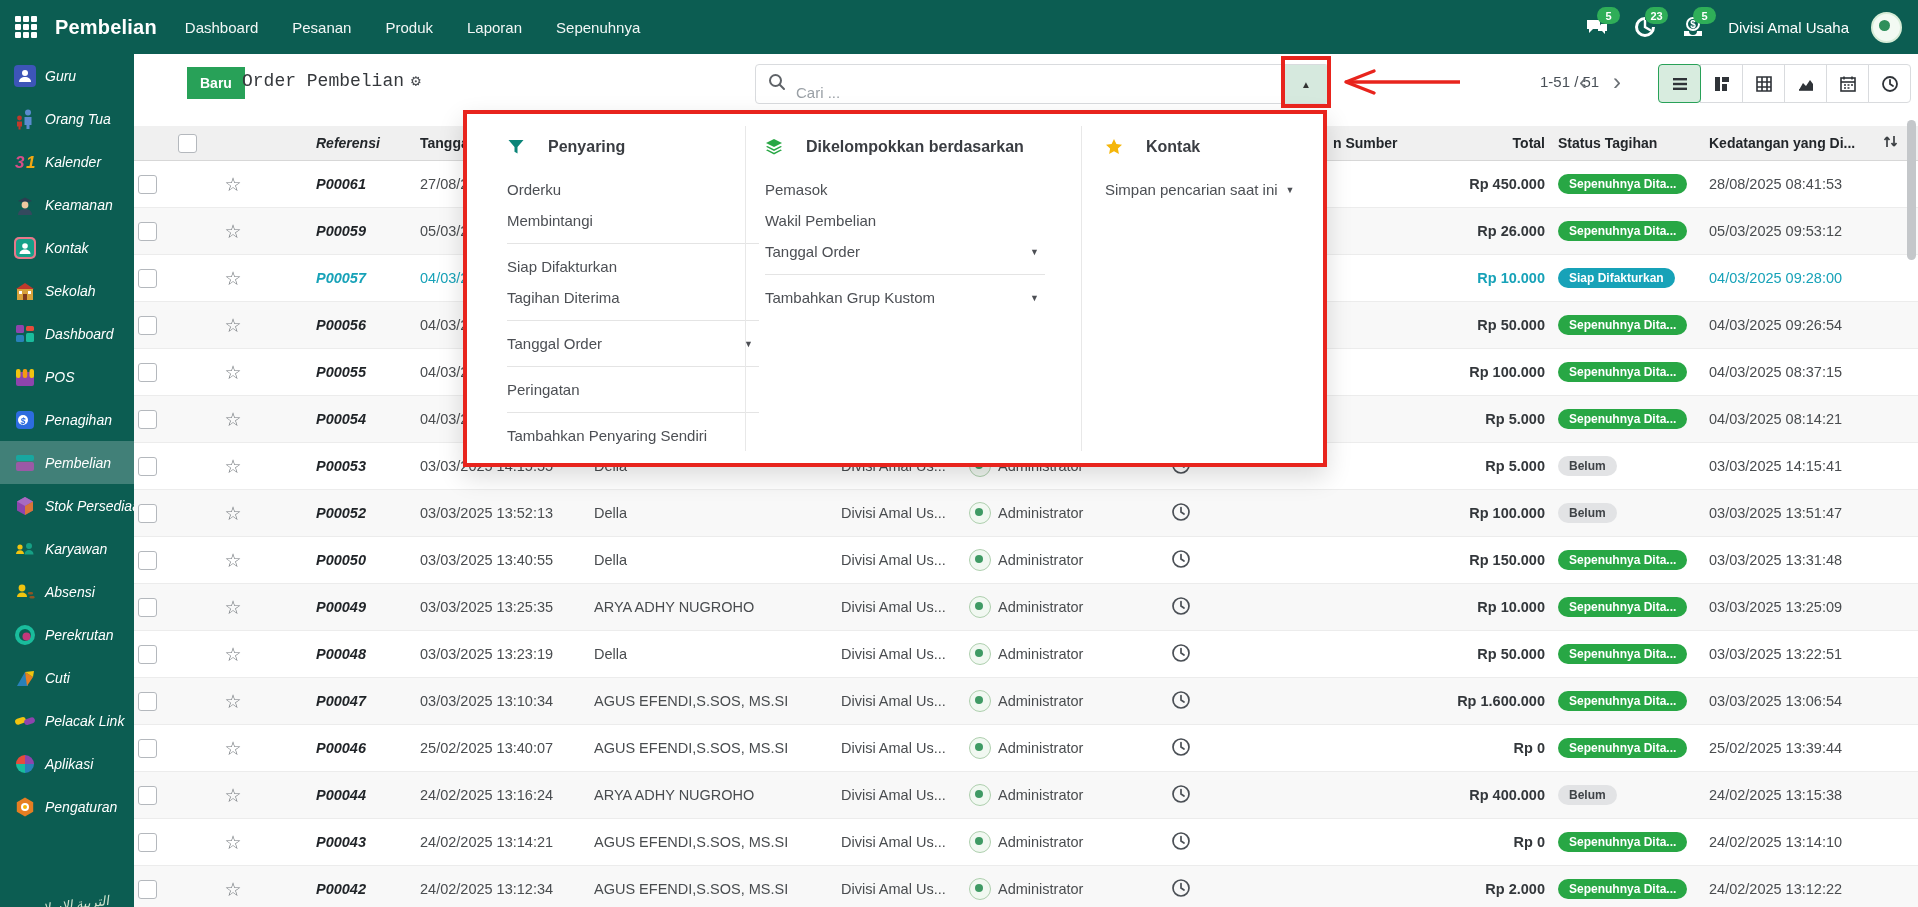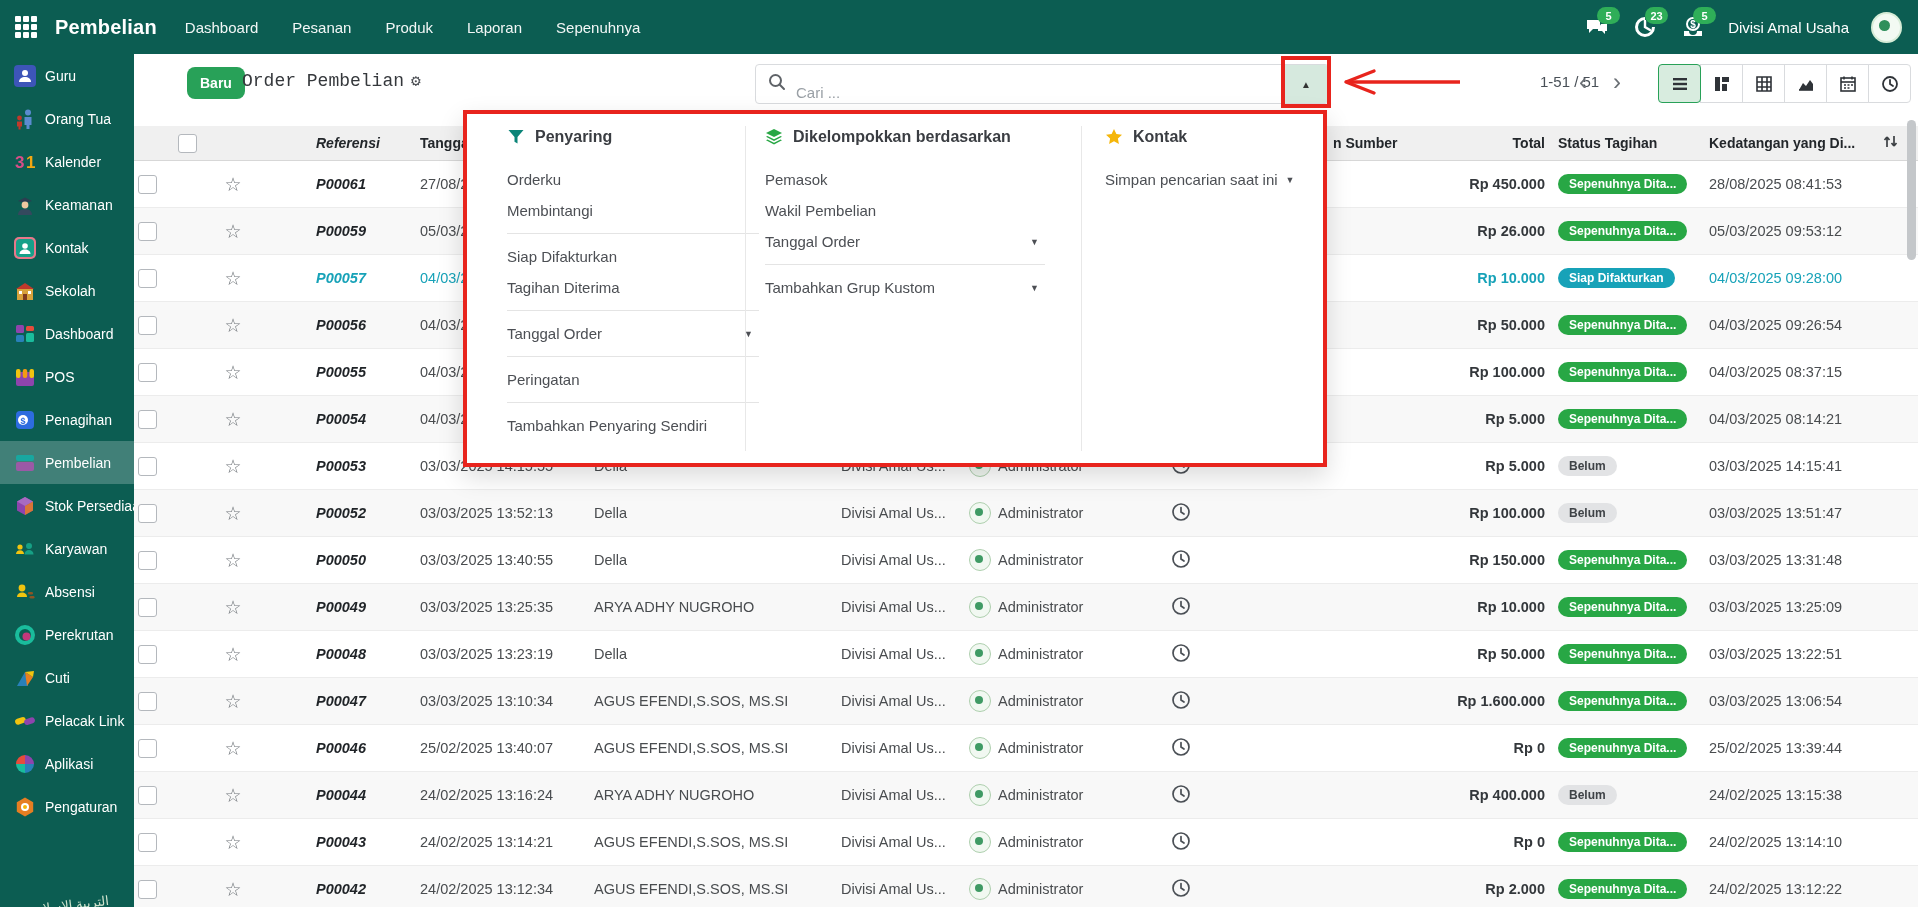--- a/index.html
+++ b/index.html
@@ -23,7 +23,7 @@
   #user-avatar{width:27px;height:27px;border-radius:50%;background:#f3faf3;border:2px solid #d7ecd7;position:relative;cursor:pointer;}
   #user-avatar::after{content:"";position:absolute;left:6px;top:6px;width:11px;height:11px;border-radius:50%;background:#2f8f5b;}
   
-  #sidebar{position:absolute;left:0;top:54px;width:134px;height:853px;background:#0c5d52;z-index:15;overflow:hidden;}
+  #sidebar{position:absolute;left:0;top:54px;width:134px;height:853px;background:#0c5d52;z-index:15;overflow:hidden;font-style:italic;}
   .side-item{position:relative;height:43px;display:flex;align-items:center;cursor:pointer;}
   .side-item.active{background:rgba(255,255,255,.22);}
   .side-item .sic{width:22px;height:22px;margin-left:14px;flex:0 0 22px;}

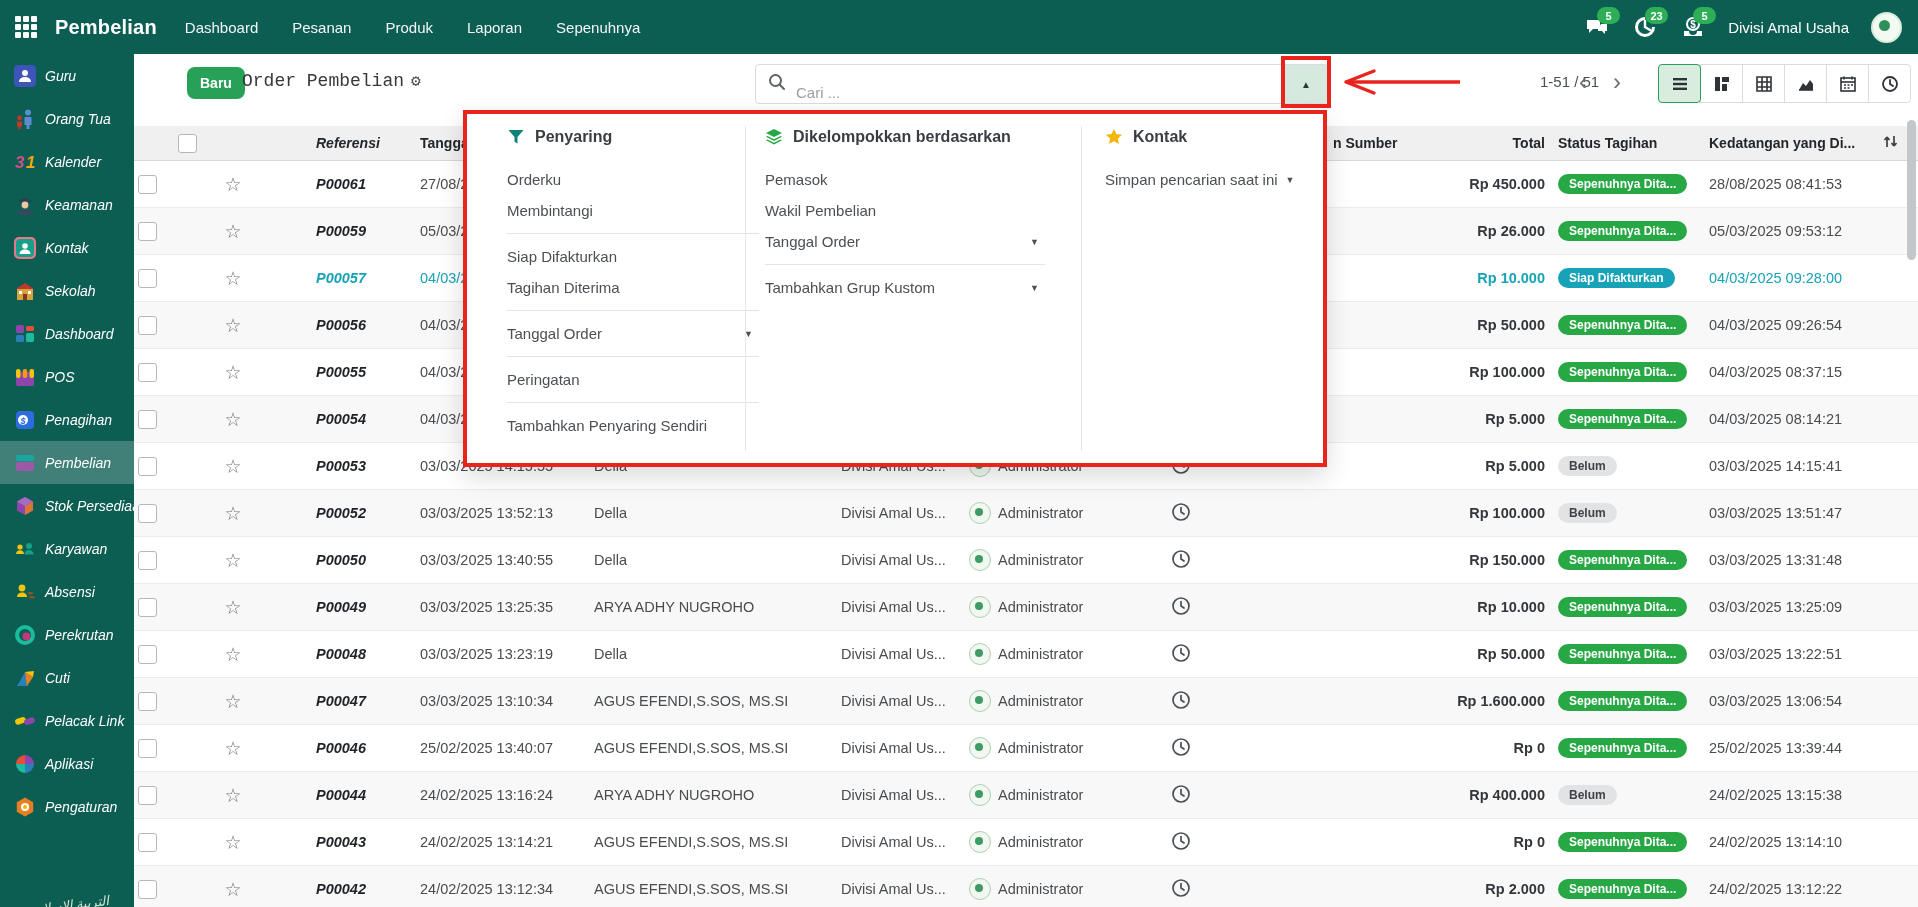--- a/index.html
+++ b/index.html
@@ -33,7 +33,7 @@
   
   #controlbar{position:absolute;left:134px;top:54px;width:1784px;height:64px;background:#fff;z-index:4;}
   #new-btn{position:absolute;left:53px;top:13px;height:32px;padding:0 13px;background:#28a158;color:#fff;font-size:14px;font-weight:bold;
-    border:none;border-radius:8px;cursor:pointer;}
+    border:none;border-radius:0;cursor:pointer;}
   #view-title{position:absolute;left:108px;top:17px;font-size:18px;color:#35383c;display:flex;align-items:flex-end;gap:7px;font-family:Liberation Mono, monospace;}
   #title-gear{font-size:16px;color:#4c4f54;cursor:pointer;}
   #searchbox{position:absolute;left:621px;top:10px;width:572px;height:38px;border:1px solid #d9dbde;border-radius:4px;background:#fff;display:flex;align-items:center;}

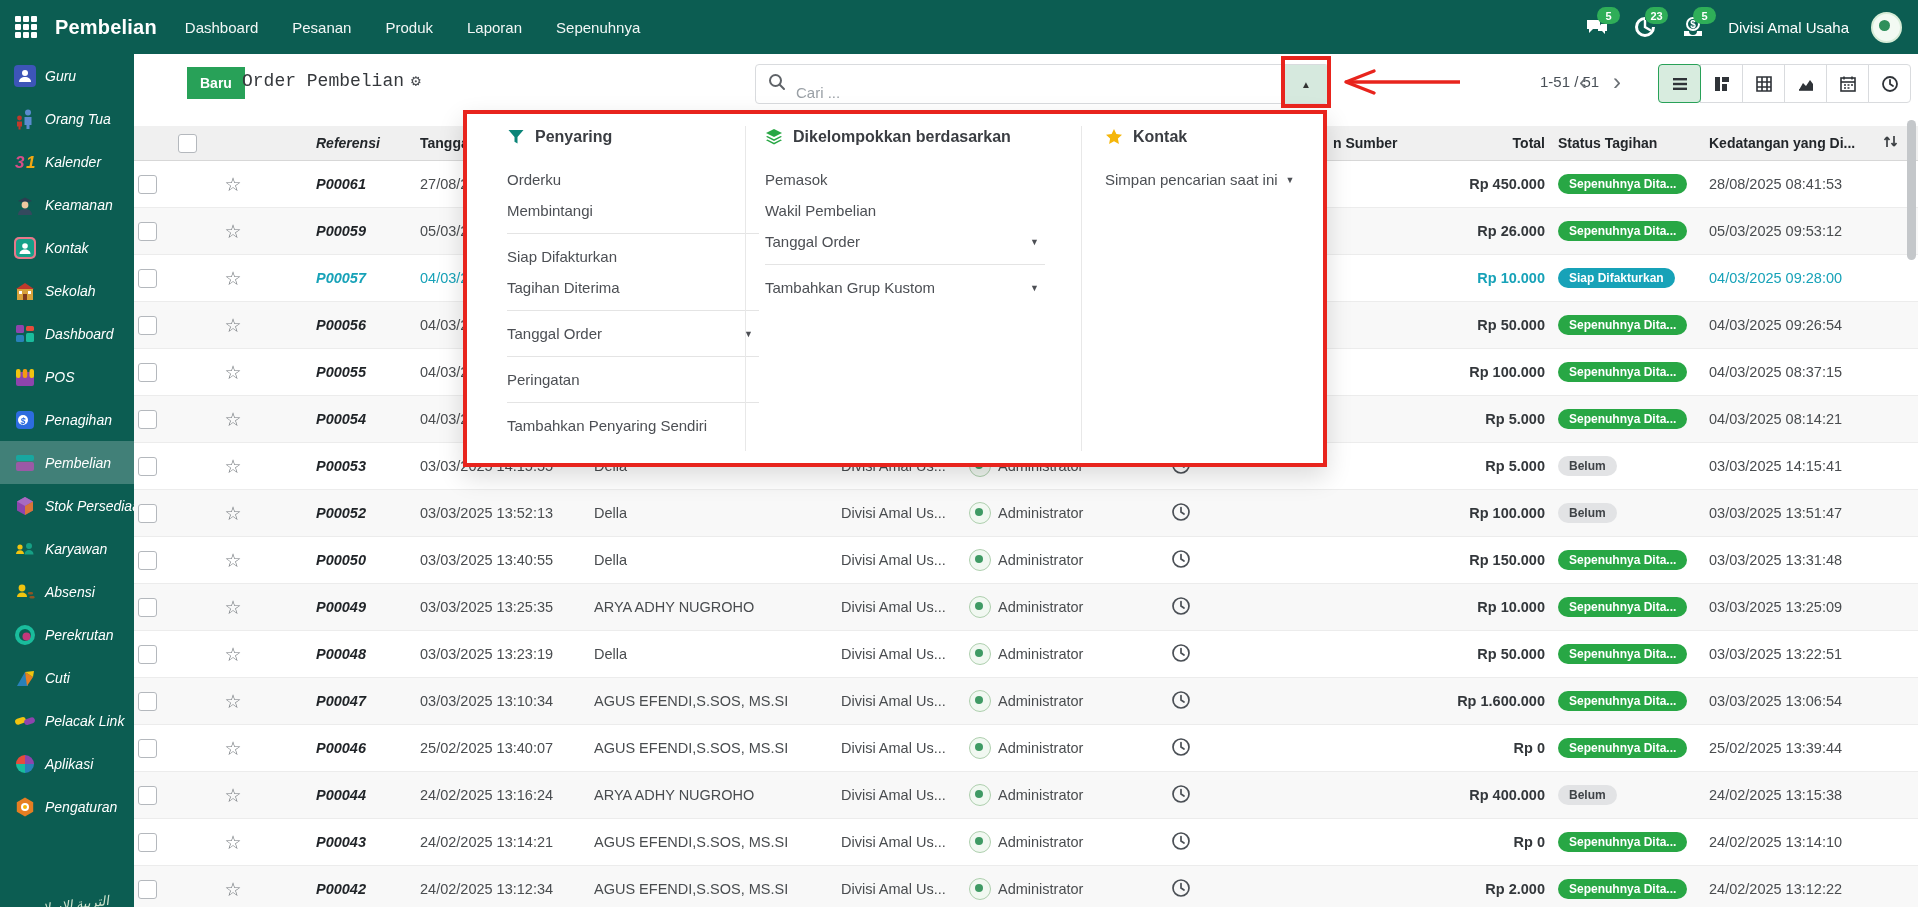--- a/index.html
+++ b/index.html
@@ -82,7 +82,7 @@
   #col-filters{left:40px;width:252px;}
   #col-groupby{left:298px;width:280px;}
   #col-favorites{left:638px;width:215px;}
-  .panel-head{display:flex;align-items:flex-start;gap:10px;margin-top:10px;font-size:16px;font-weight:bold;color:#3a3d42;line-height:26px;}
+  .panel-head{display:flex;align-items:flex-start;gap:23px;margin-top:20px;font-size:16px;font-weight:bold;color:#3a3d42;line-height:26px;}
   .panel-head .pic{flex:0 0 18px;margin-top:4px;}
   .panel-items{margin-top:10px;}
   .p-item{display:flex;align-items:center;font-size:15px;color:#4c4f54;padding:7px 0;cursor:pointer;}

